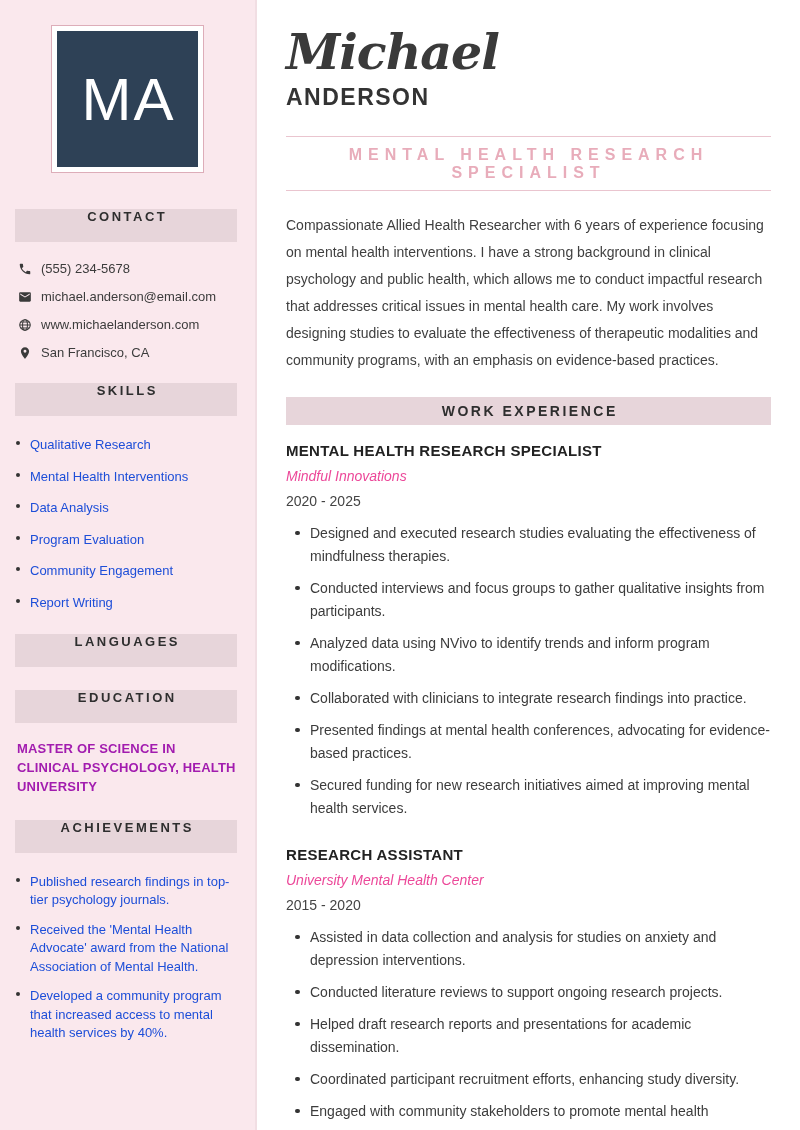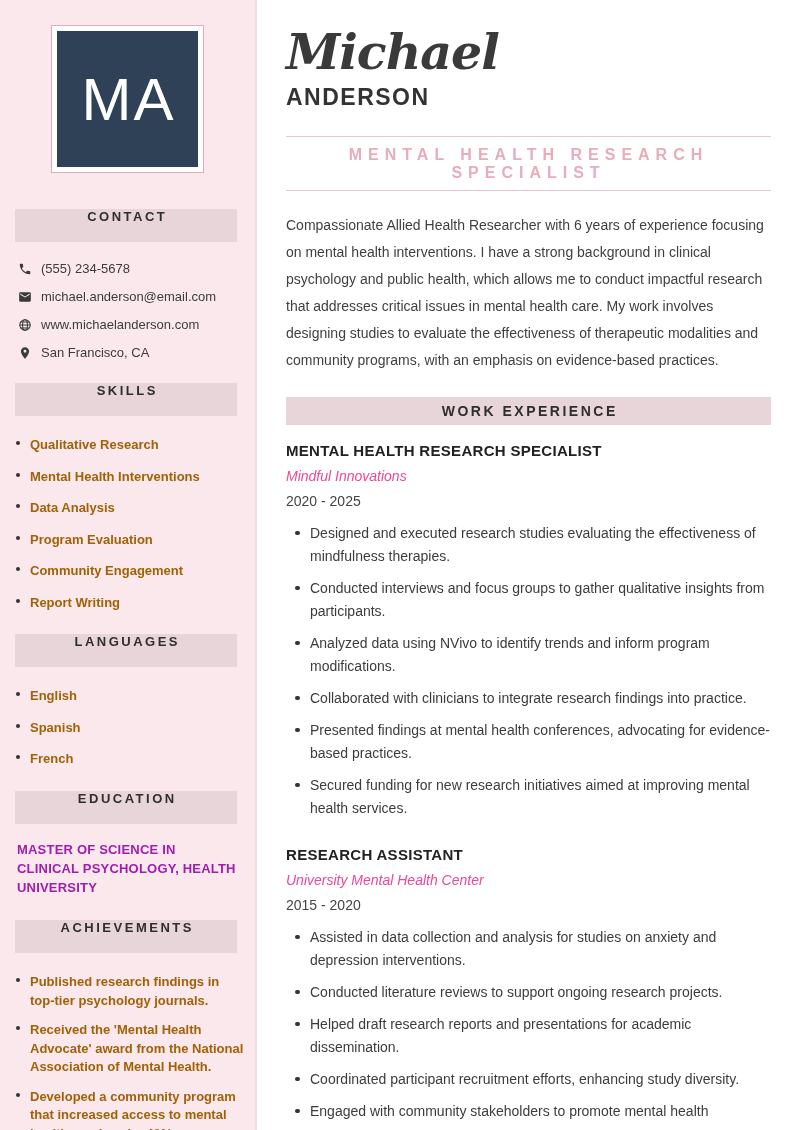--- a/index.html
+++ b/index.html
@@ -49,8 +49,8 @@
 
   .side-list { list-style:none; margin:20px 10px 0 30px; }
   .side-list li {
-    position:relative; font-size:13px; color:#a16207;
-    margin-bottom:14px; line-height:1.35;font-weight:bold;
+    position:relative; font-size:13px; color:#1d4ed8;
+    margin-bottom:14px; line-height:1.35;
   }
   .side-list li::before {
     content:""; position:absolute; left:-14px; top:5px;

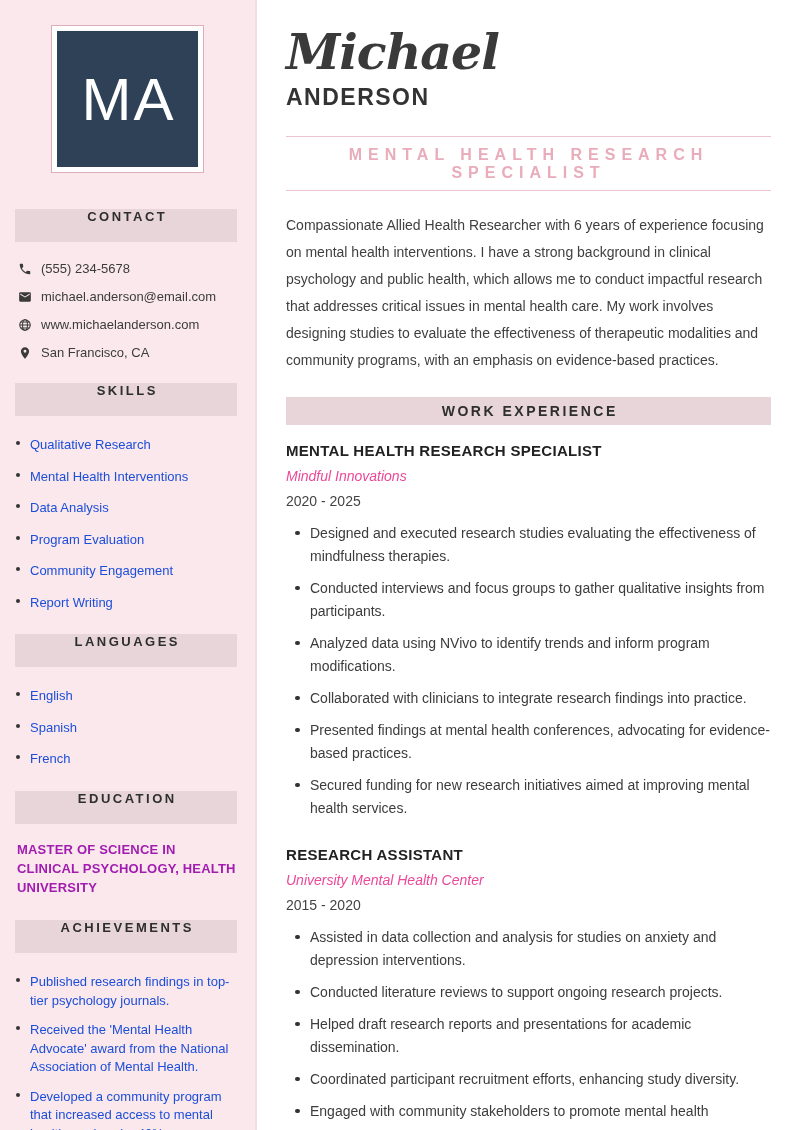--- a/index.html
+++ b/index.html
@@ -171,11 +171,6 @@
   <div class="side-band band-languages">
     <span>LANGUAGES</span>
   </div>
-  <ul class="side-list">
-    <li>English</li>
-    <li>Spanish</li>
-    <li>French</li>
-  </ul>
 
   <div class="side-band band-education">
     <span>EDUCATION</span>

